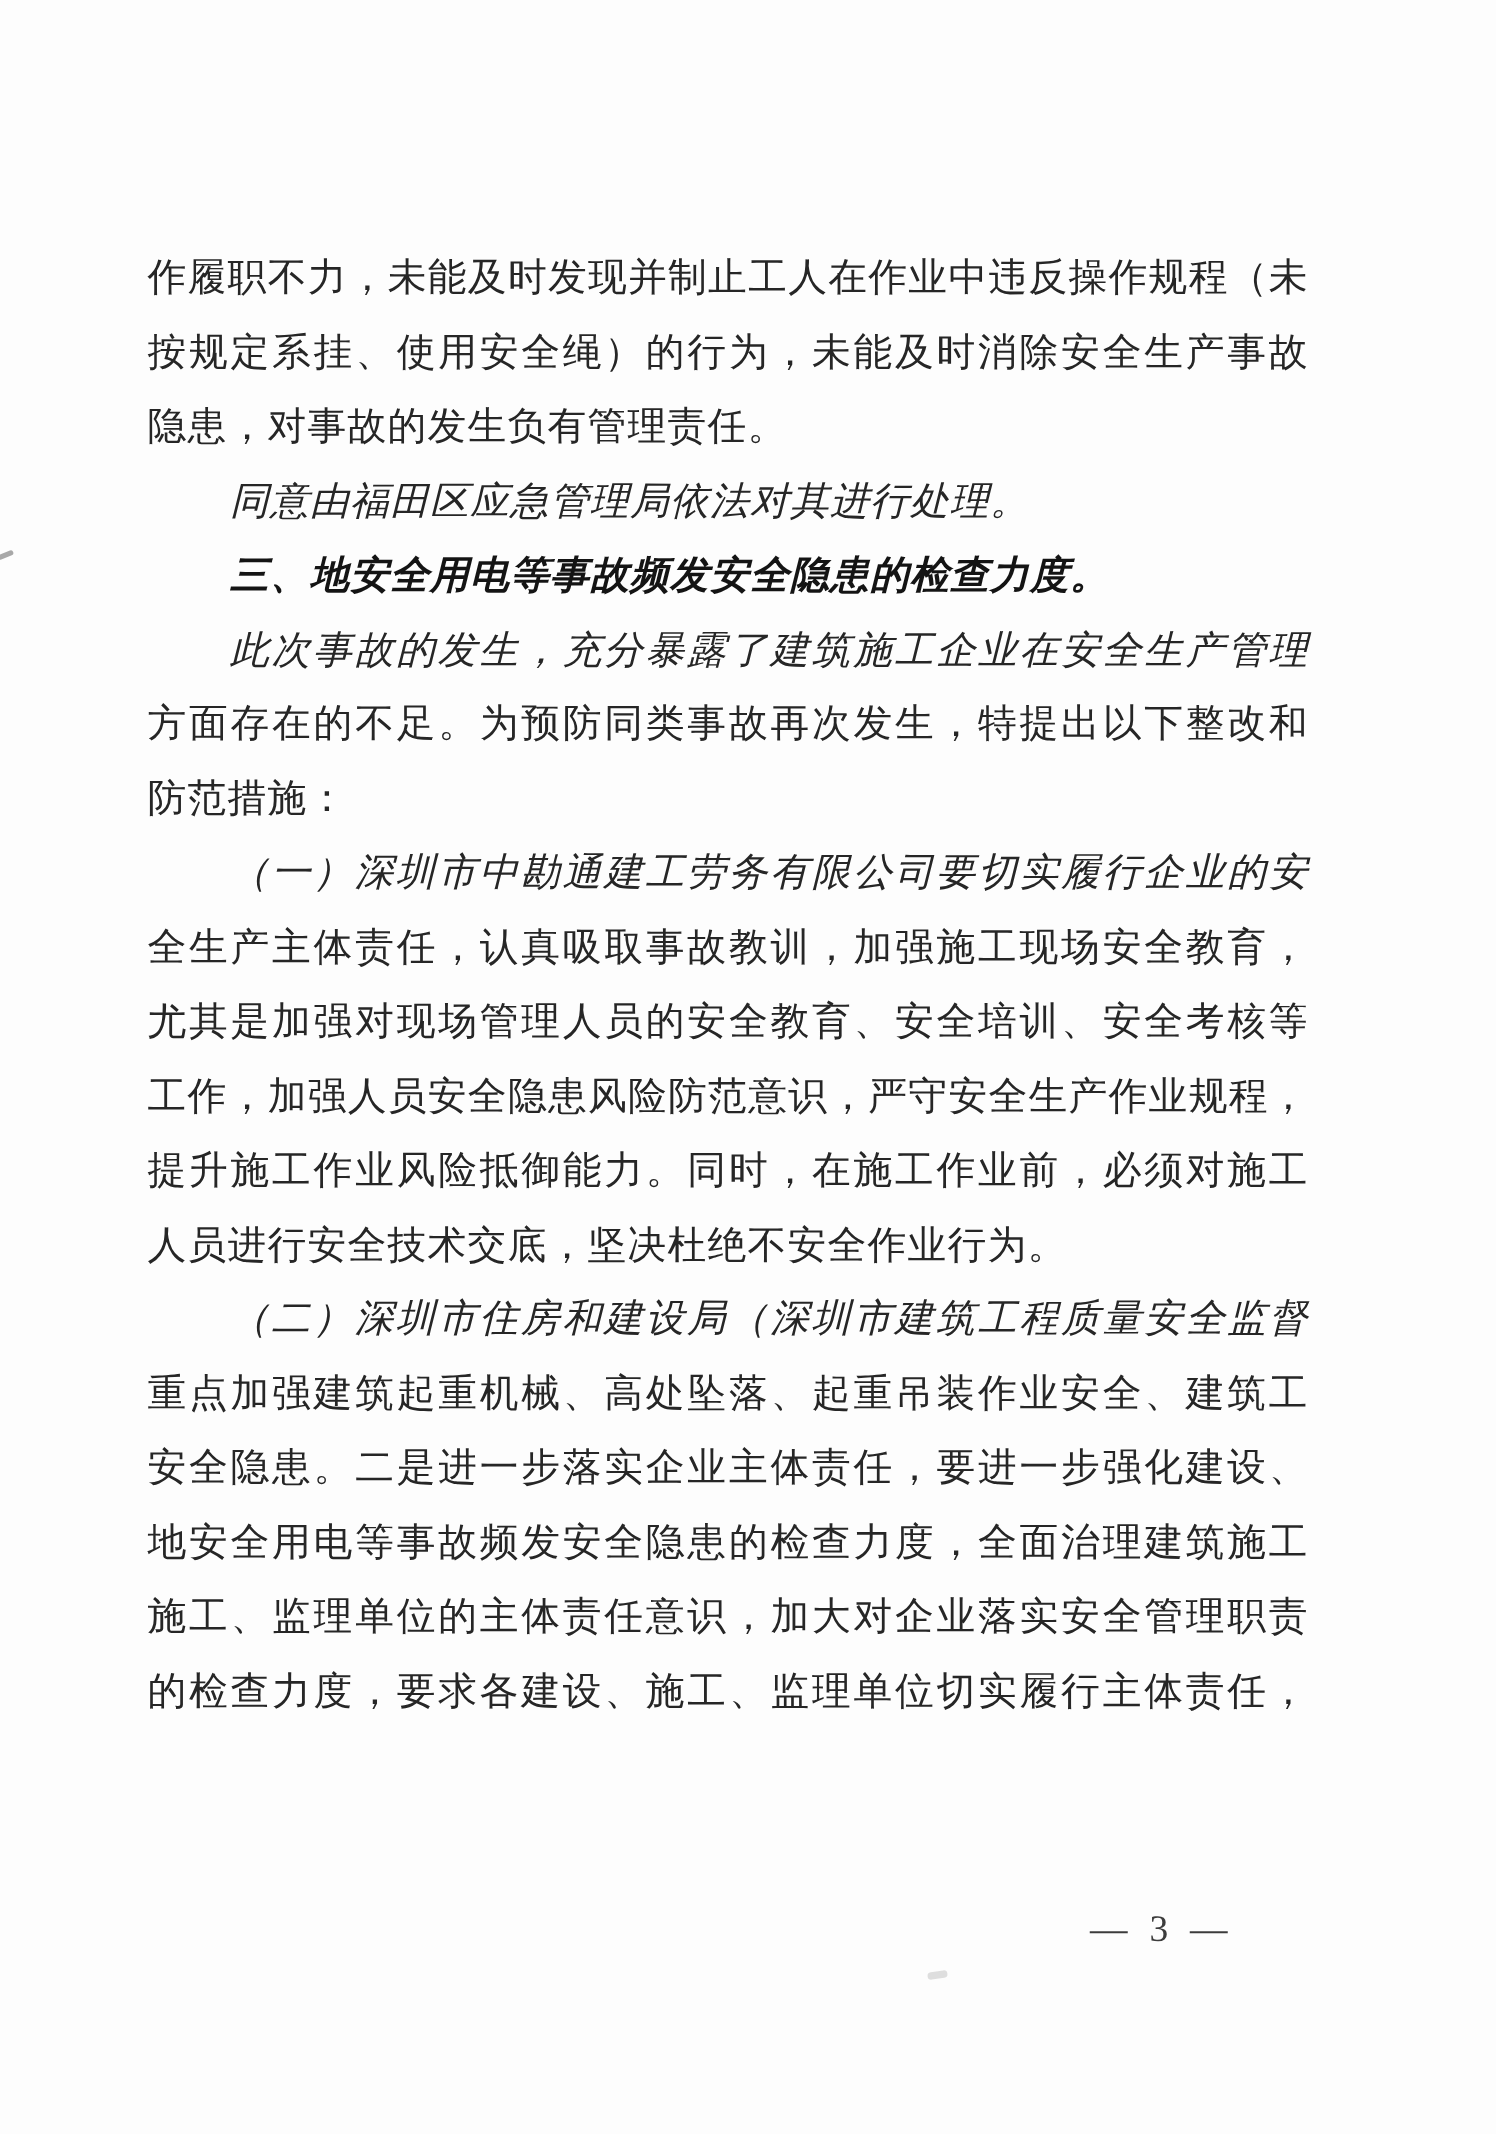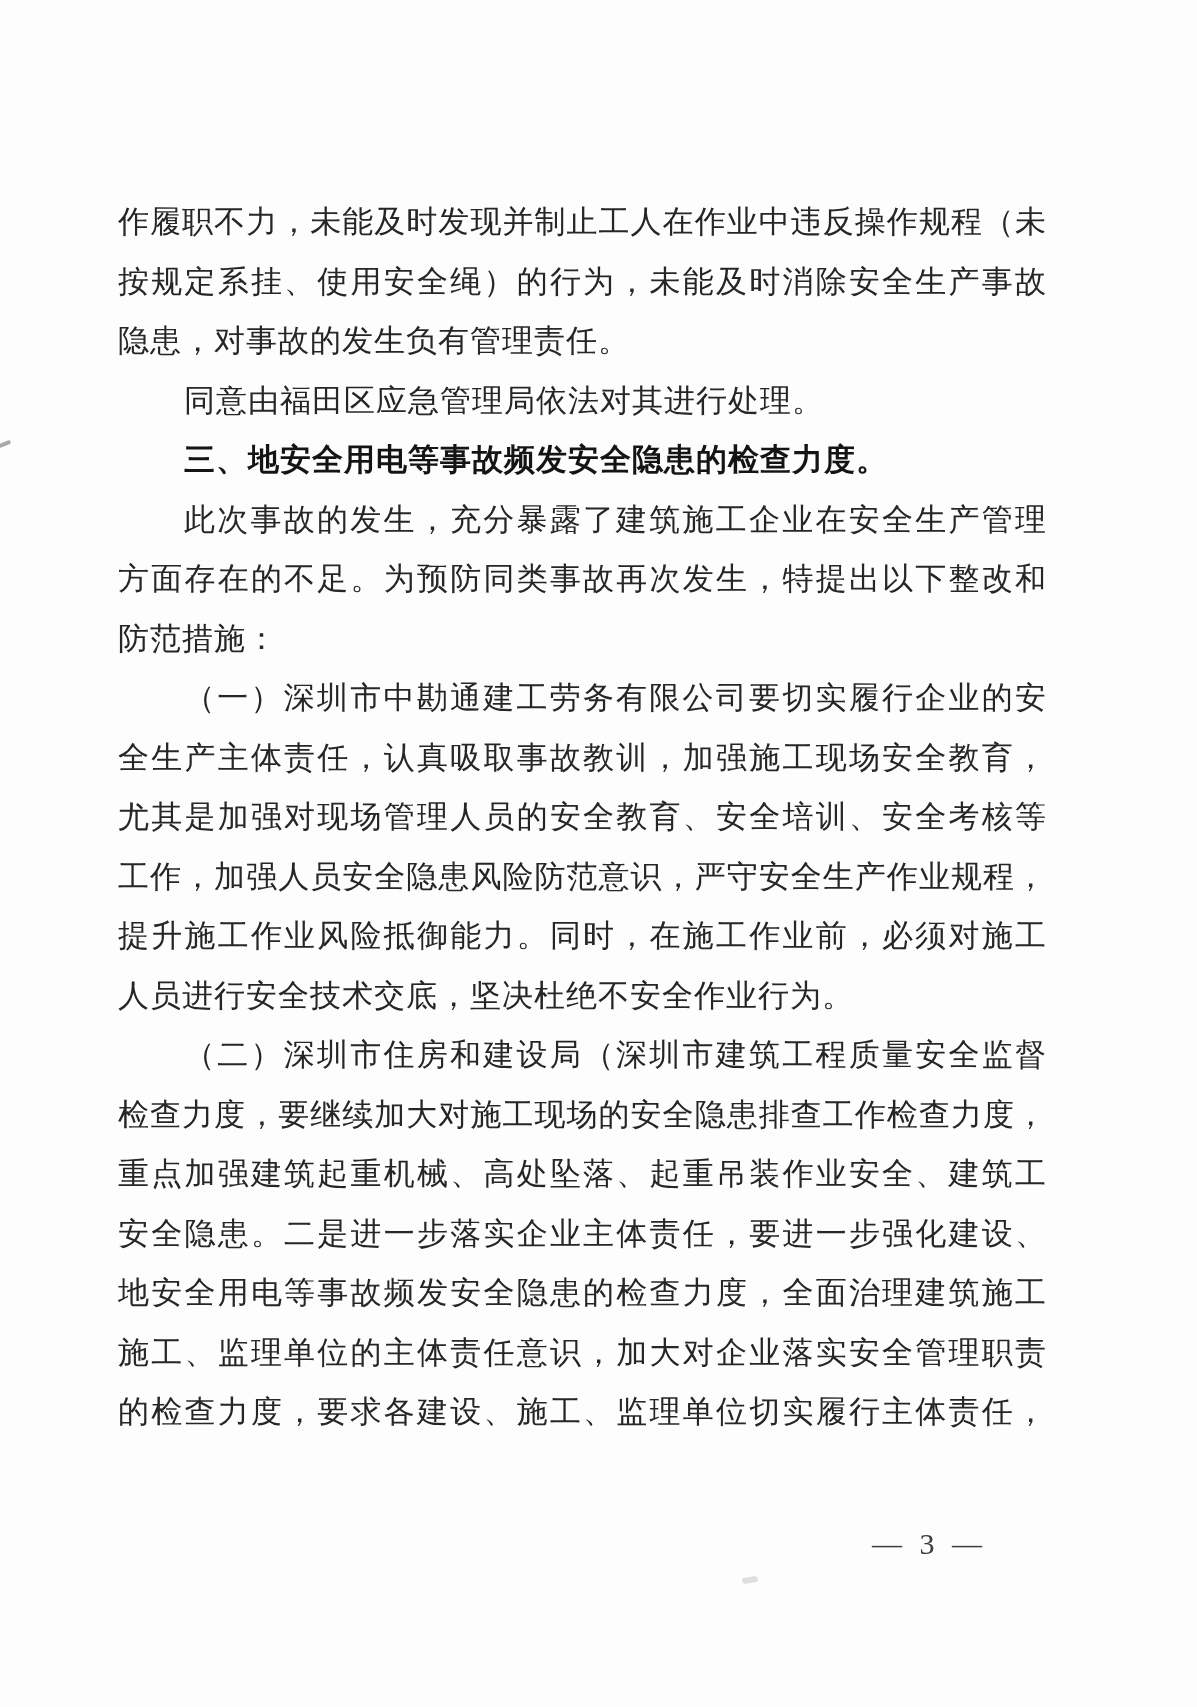--- a/index.html
+++ b/index.html
@@ -40,6 +40,7 @@
   }
   .line.indent {
     padding-left: 66px;
+    font-style: italic;
   }
   .line.heading {
     font-family: "Liberation Sans", "DejaVu Sans", sans-serif;

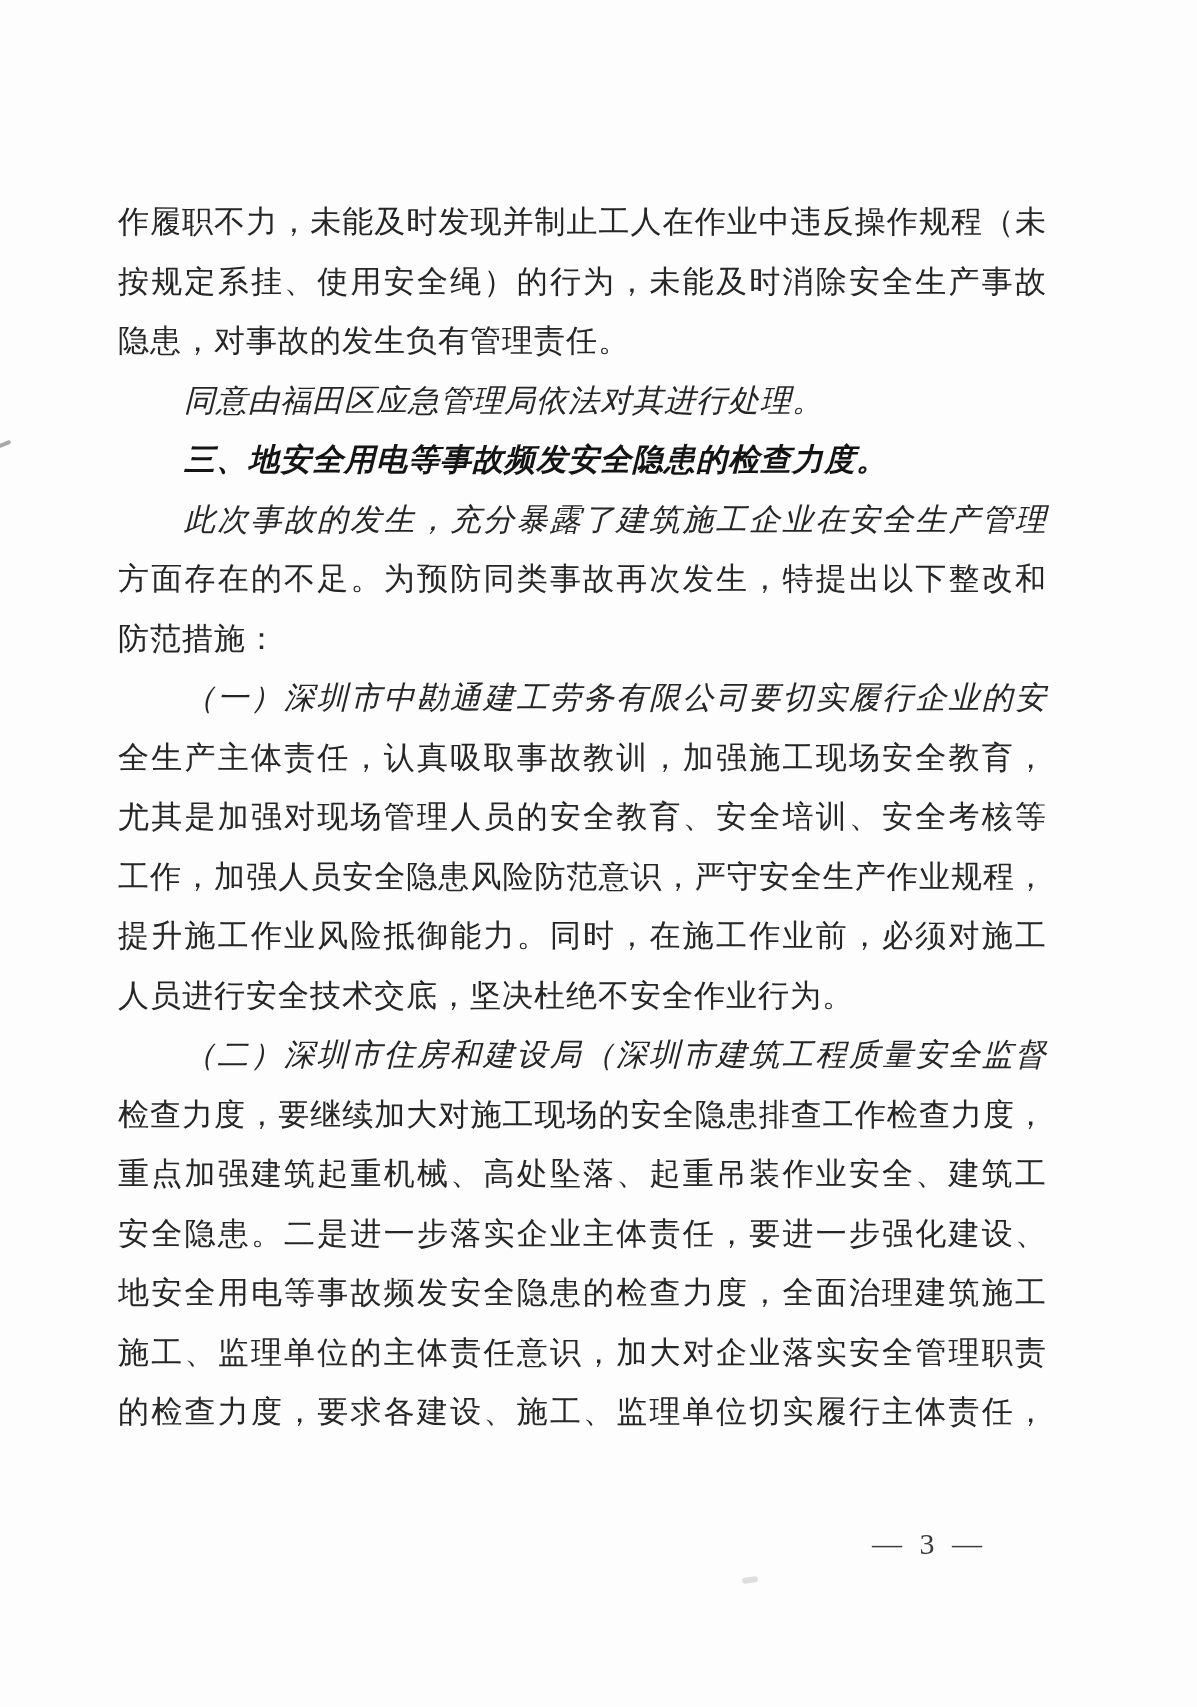--- a/index.html
+++ b/index.html
@@ -101,7 +101,6 @@
       <div class="line justify">提升施工作业风险抵御能力。同时，在施工作业前，必须对施工</div>
       <div class="line">人员进行安全技术交底，坚决杜绝不安全作业行为。</div>
       <div class="line indent justify">（二）深圳市住房和建设局（深圳市建筑工程质量安全监督</div>
-      <div class="line justify">检查力度，要继续加大对施工现场的安全隐患排查工作检查力度，</div>
       <div class="line justify">重点加强建筑起重机械、高处坠落、起重吊装作业安全、建筑工</div>
       <div class="line justify">安全隐患。二是进一步落实企业主体责任，要进一步强化建设、</div>
       <div class="line justify">地安全用电等事故频发安全隐患的检查力度，全面治理建筑施工</div>

